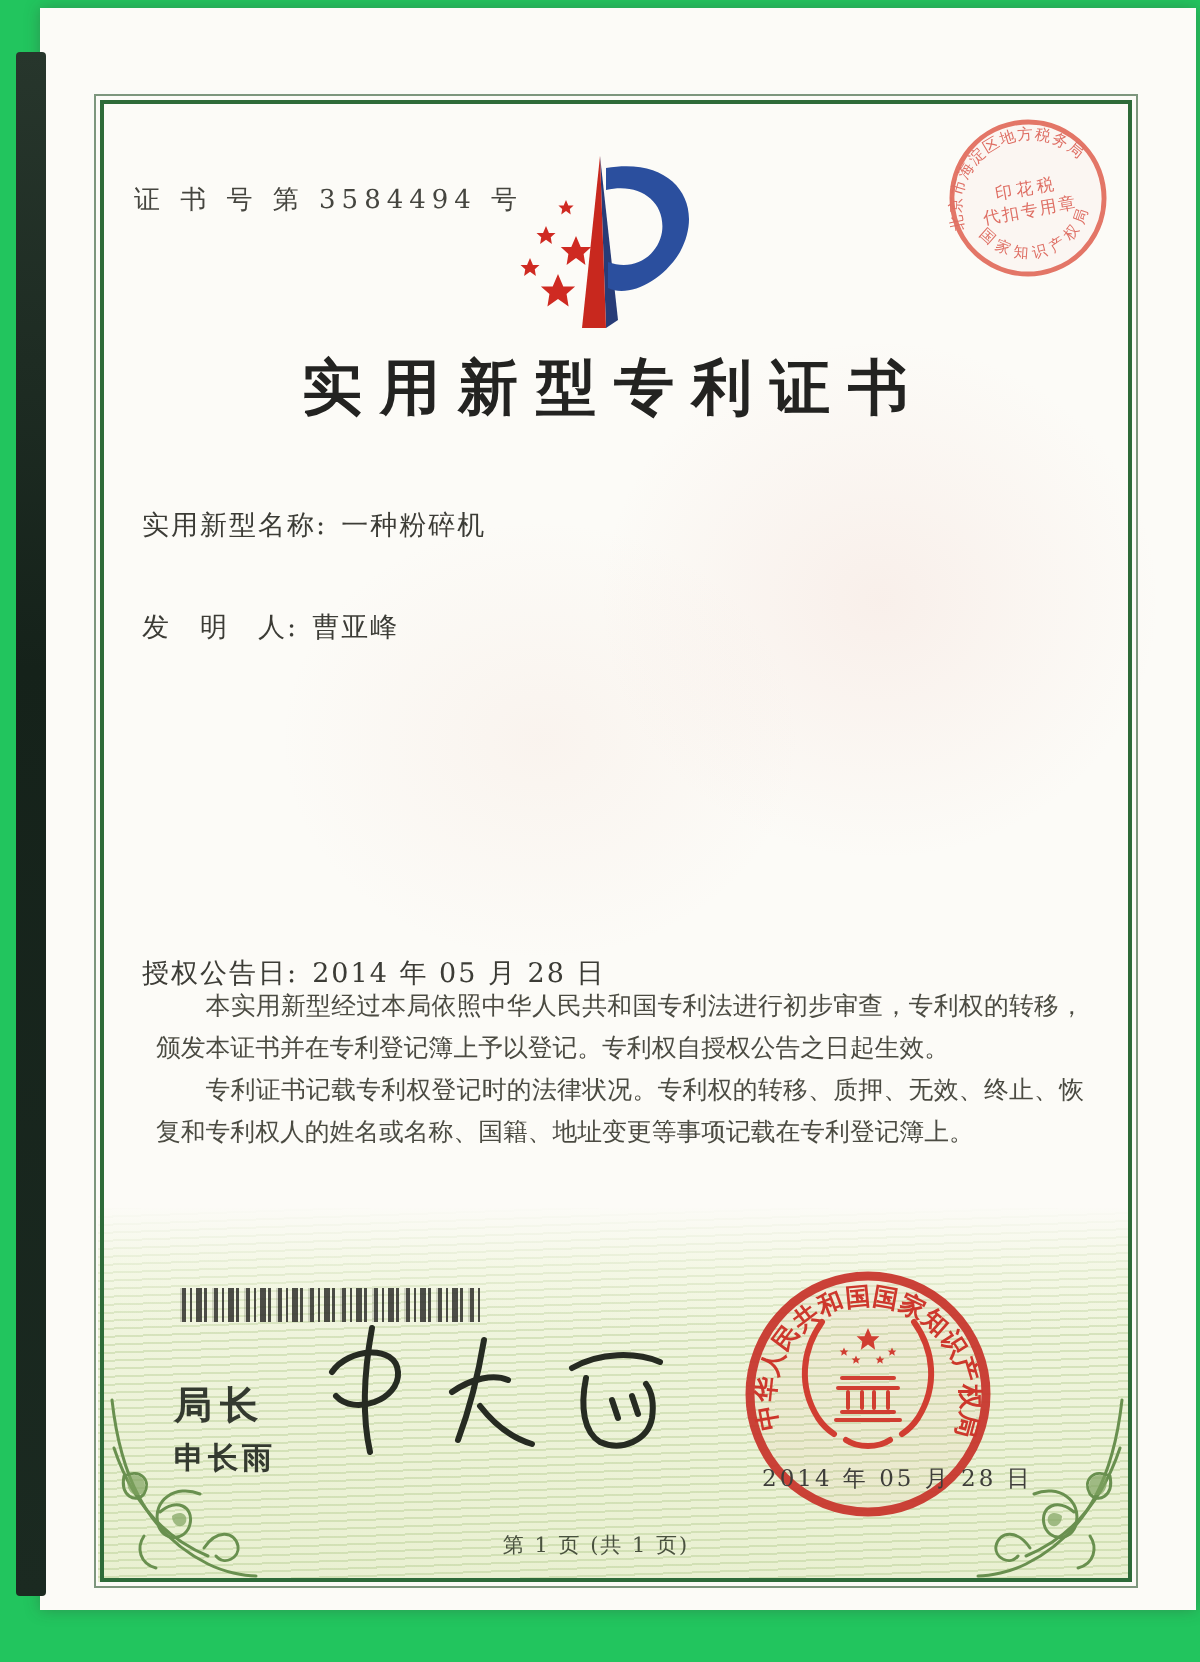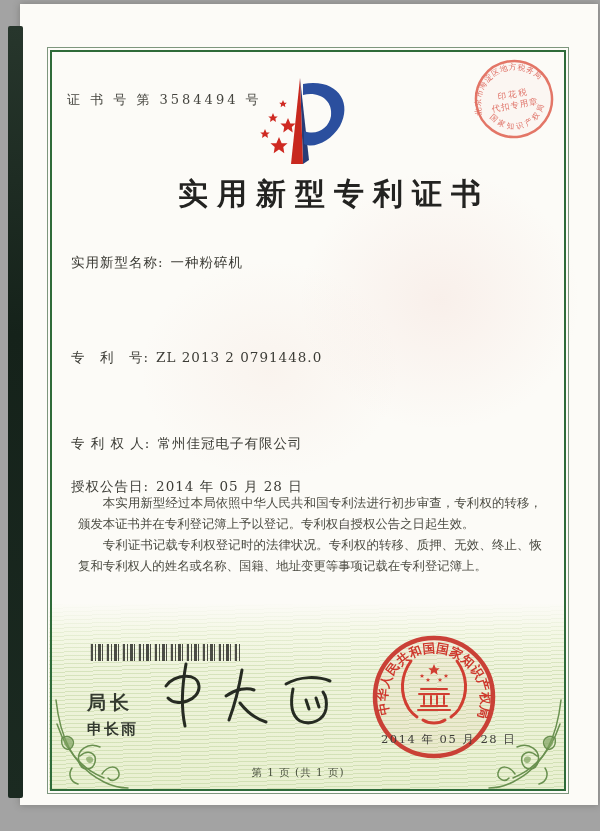--- a/index.html
+++ b/index.html
@@ -4,7 +4,7 @@
 <style>
   html,body{margin:0;padding:0;}
   body{font-family:"DejaVu Serif","Liberation Serif",serif;}
-  .shot{position:relative;width:600px;height:831px;background:#a3a3a3;overflow:hidden;}
+  .shot{position:relative;width:600px;height:831px;background:#22c55e;overflow:hidden;}
   
   .paper{position:absolute;left:20px;top:4px;width:578px;height:801px;
          background:#fcfbf7;box-shadow:0 0 7px rgba(60,60,55,.35);}

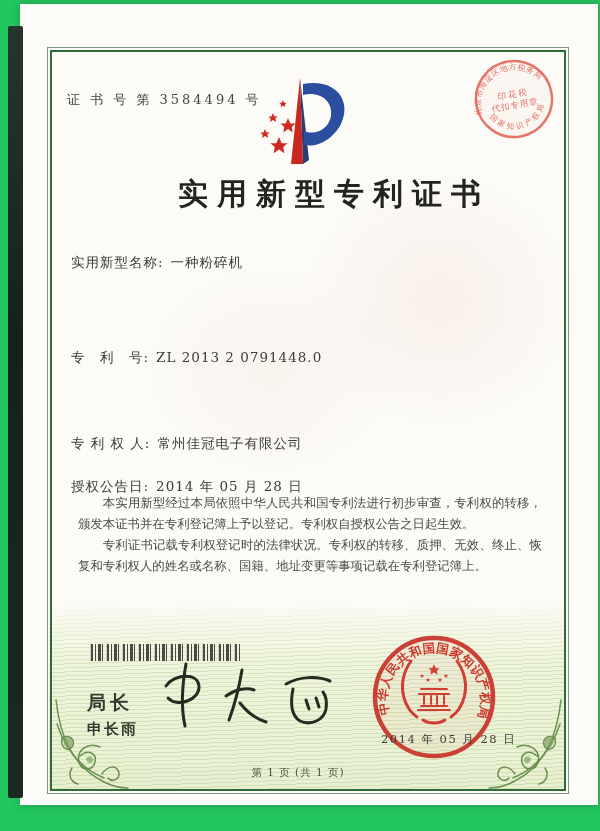--- a/index.html
+++ b/index.html
@@ -30,7 +30,7 @@
   .cert-no{position:absolute;left:67px;top:91px;font-size:13px;letter-spacing:3px;color:#45453f;}
   .logo{position:absolute;left:243px;top:74px;width:118px;height:94px;}
   .title{position:absolute;left:47px;top:174px;width:520px;text-align:center;
-         font-size:30px;font-weight:bold;letter-spacing:9px;color:#232321;margin-left:27px;}
+         font-size:30px;font-weight:bold;letter-spacing:9px;color:#232321;}
   .field{position:absolute;left:71px;font-size:13.5px;color:#3c3c36;letter-spacing:1px;white-space:nowrap;}
   .flabel{display:inline-block;}
   .fvalue{margin-left:7px;}

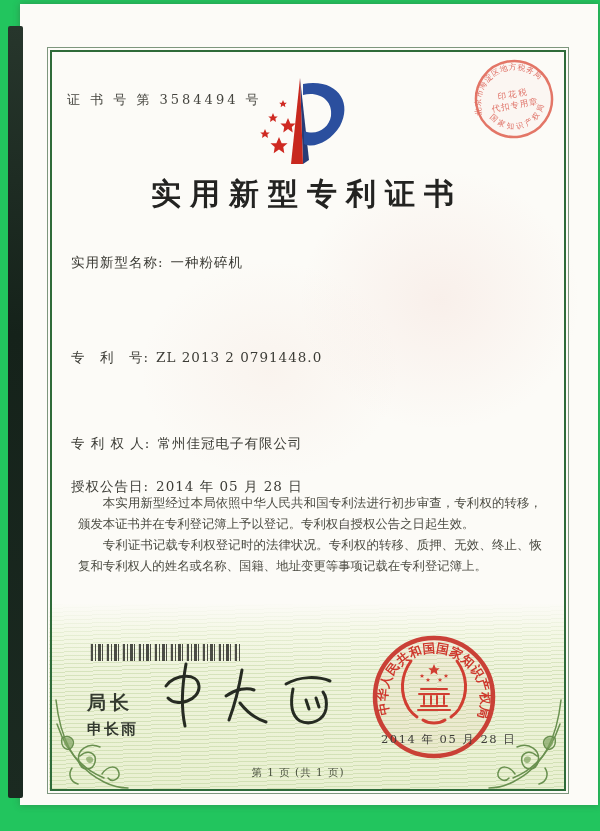--- a/index.html
+++ b/index.html
@@ -116,6 +116,9 @@
   <div class="field z-content" style="top:254px">
     <span class="flabel">实用新型名称:</span><span class="fvalue">一种粉碎机</span>
   </div>
+  <div class="field z-content" style="top:305px">
+    <span class="flabel">发　明　人:</span><span class="fvalue">曹亚峰</span>
+  </div>
   <div class="field z-content" style="top:349px">
     <span class="flabel">专　利　号:</span><span class="fvalue">ZL 2013 2 0791448.0</span>
   </div>

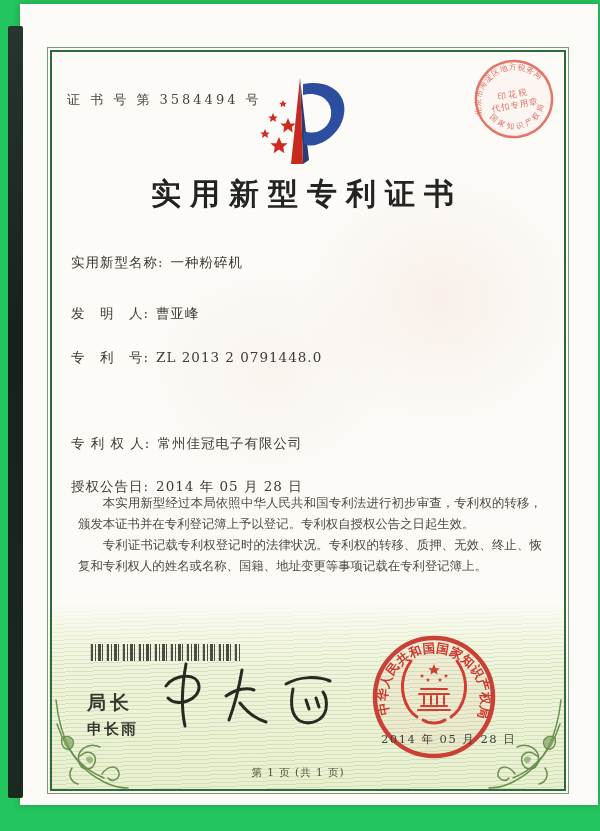--- a/index.html
+++ b/index.html
@@ -119,9 +119,6 @@
   <div class="field z-content" style="top:305px">
     <span class="flabel">发　明　人:</span><span class="fvalue">曹亚峰</span>
   </div>
-  <div class="field z-content" style="top:349px">
-    <span class="flabel">专　利　号:</span><span class="fvalue">ZL 2013 2 0791448.0</span>
-  </div>
   <div class="field z-content" style="top:435px">
     <span class="flabel">专 利 权 人:</span><span class="fvalue">常州佳冠电子有限公司</span>
   </div>

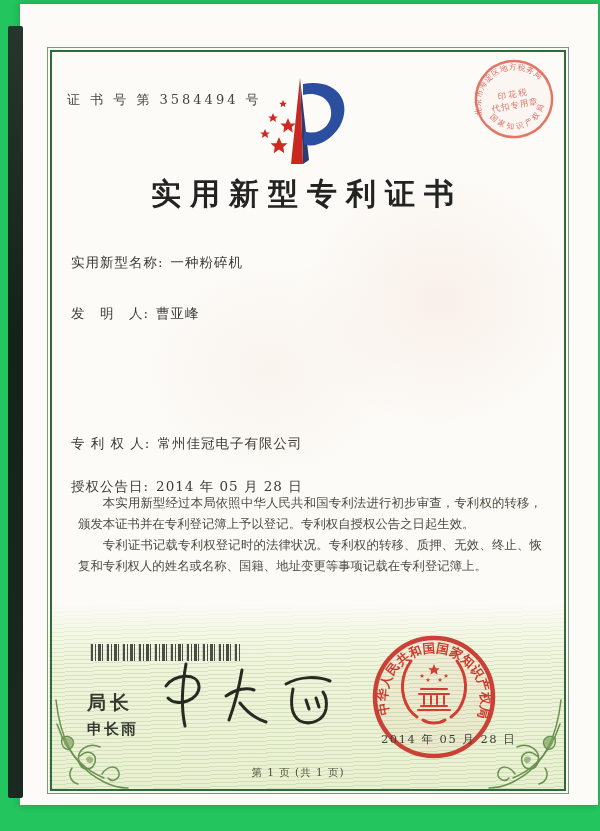--- a/index.html
+++ b/index.html
@@ -119,9 +119,6 @@
   <div class="field z-content" style="top:305px">
     <span class="flabel">发　明　人:</span><span class="fvalue">曹亚峰</span>
   </div>
-  <div class="field z-content" style="top:435px">
-    <span class="flabel">专 利 权 人:</span><span class="fvalue">常州佳冠电子有限公司</span>
-  </div>
   <div class="field z-content" style="top:478px">
     <span class="flabel">授权公告日:</span><span class="fvalue">2014 年 05 月 28 日</span>
   </div>

